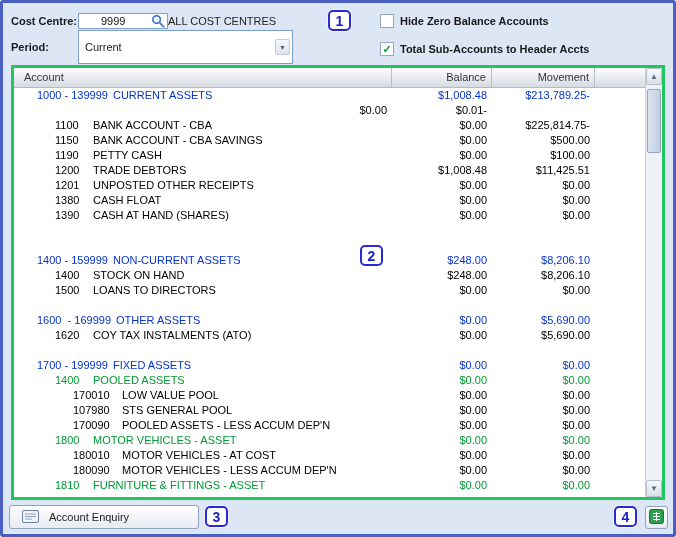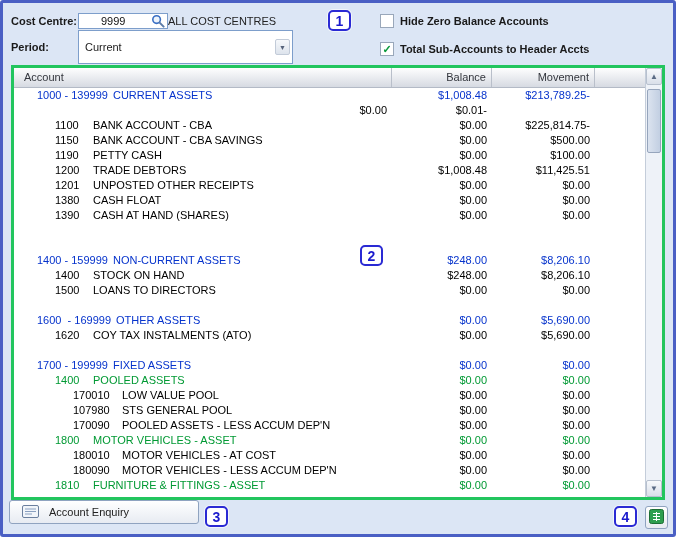--- a/index.html
+++ b/index.html
@@ -94,7 +94,7 @@
   }
 
   
-  .footer { position:relative; height:34px; flex:0 0 auto; display:flex; align-items:flex-start; padding:0 6px; }
+  .footer { position:relative; height:34px; flex:0 0 auto; display:flex; align-items:center; padding:0 6px; }
   .enquiry-btn {
     width:190px; height:24px; background:linear-gradient(#ffffff,#e7ebf2);
     border:1px solid #8fa3c0; border-radius:3px;

